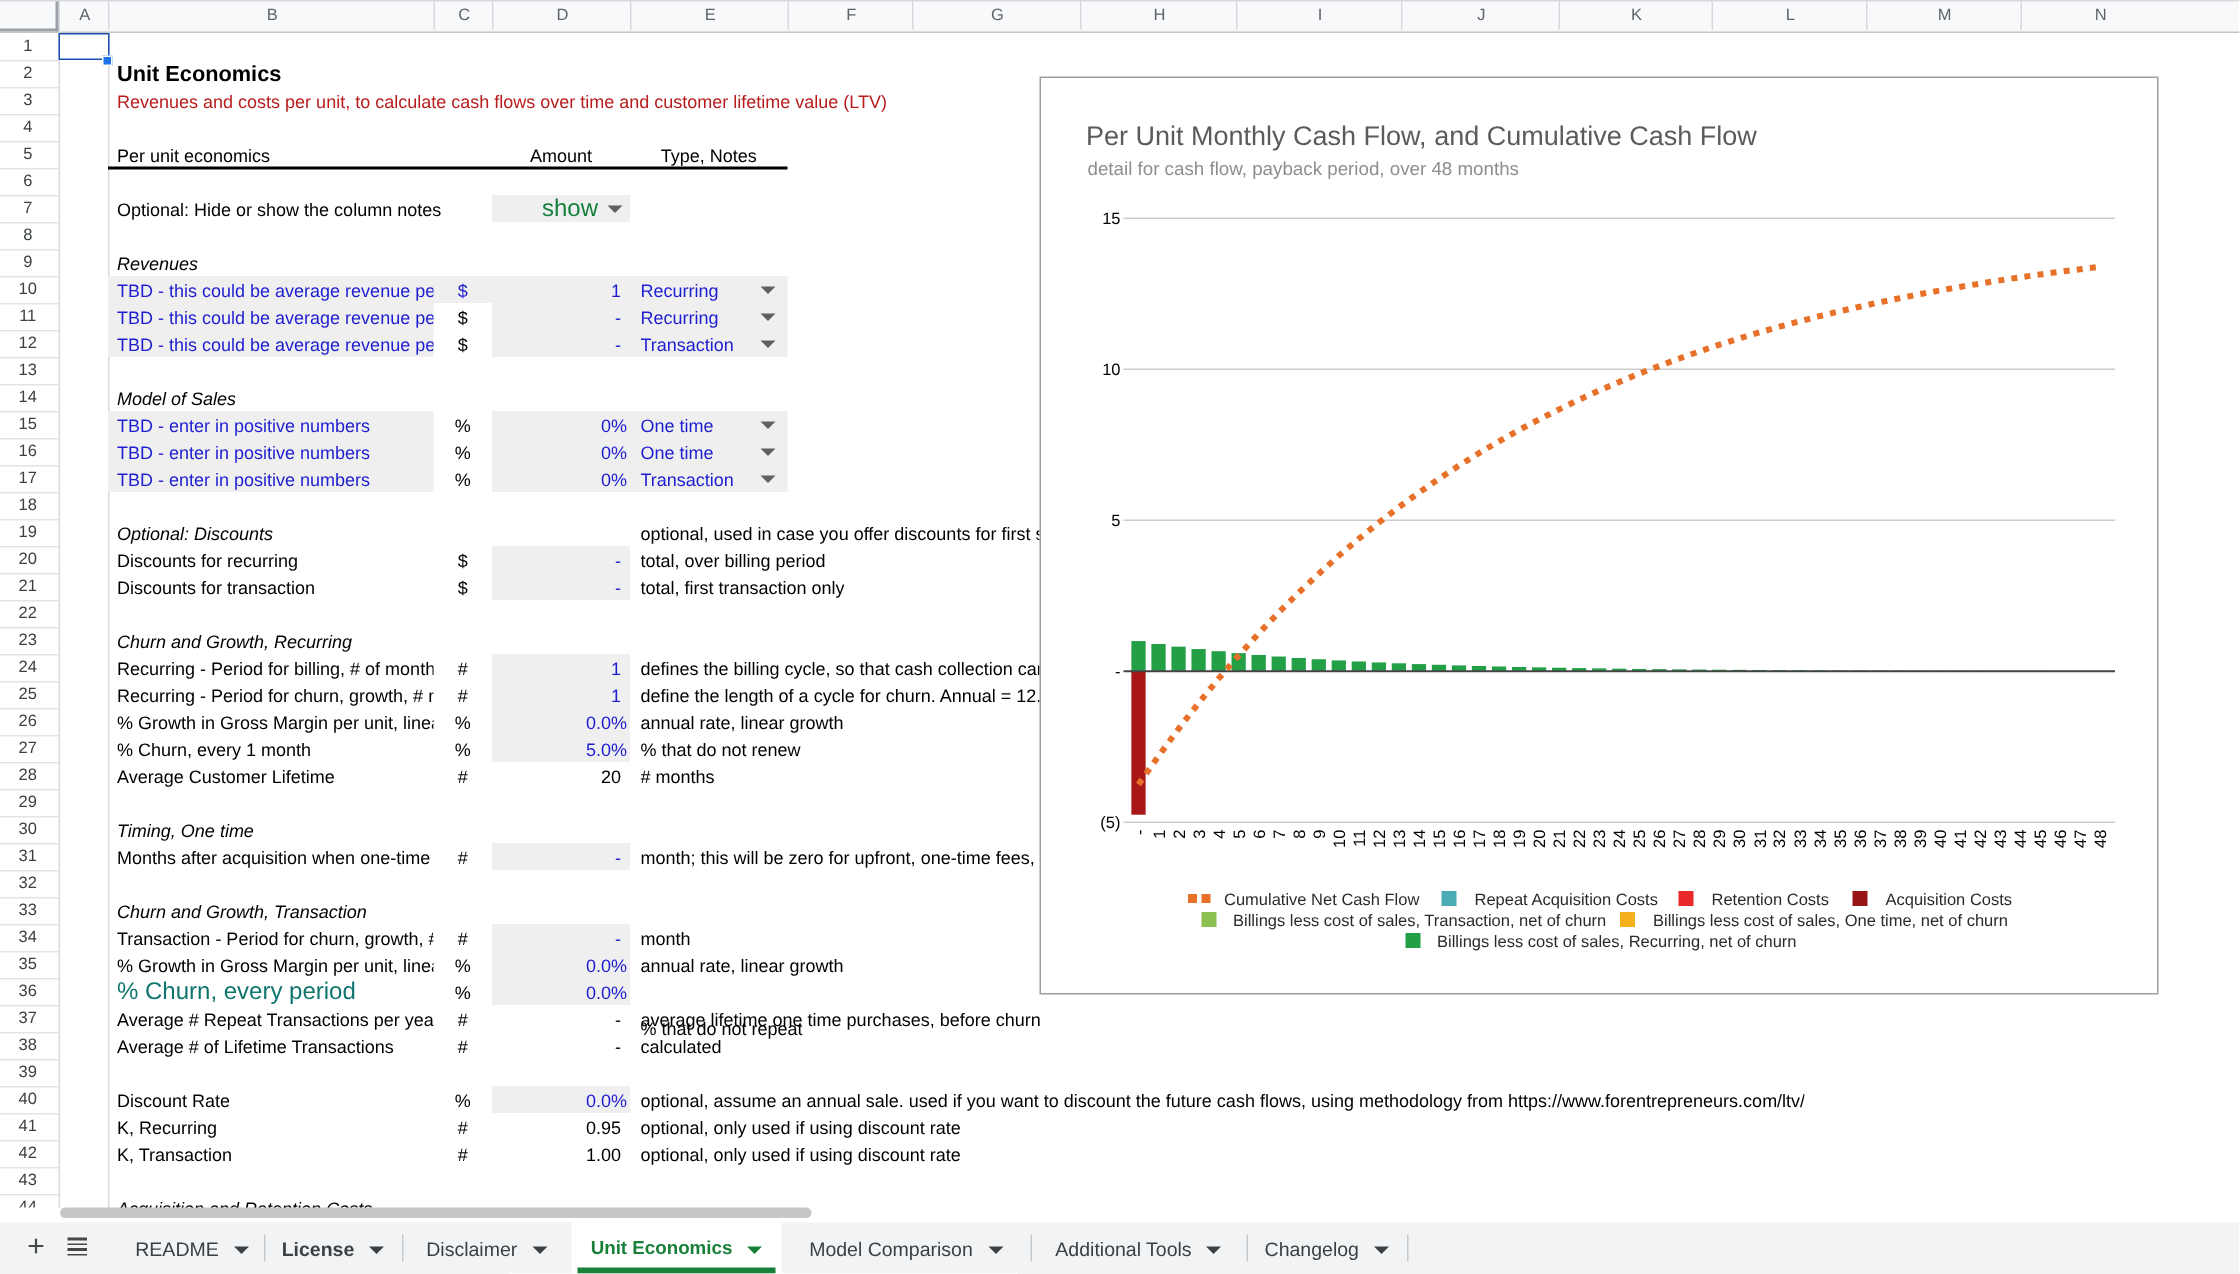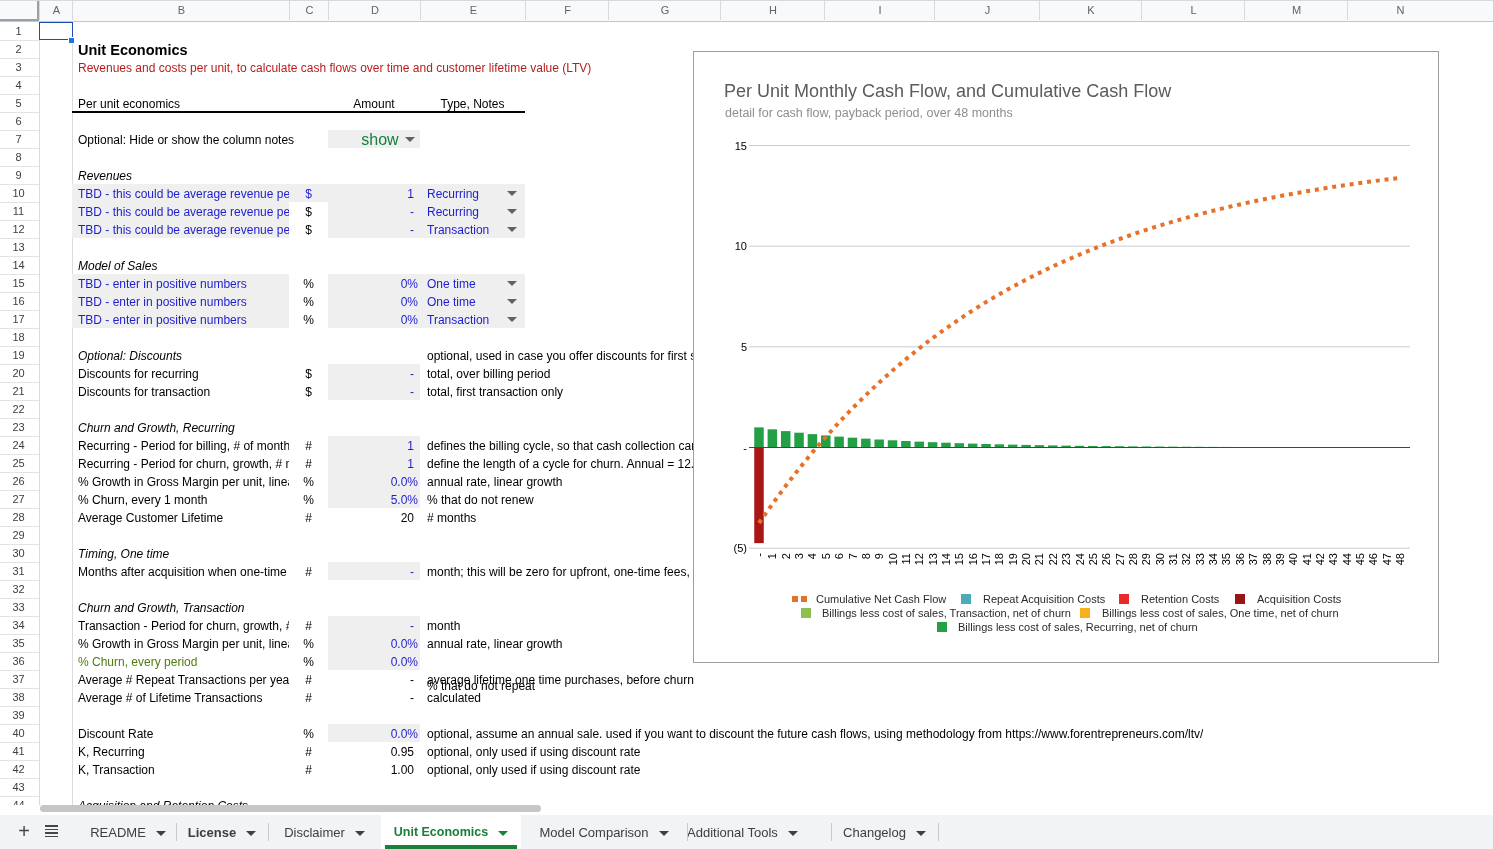--- a/index.html
+++ b/index.html
@@ -221,7 +221,7 @@
 <div style="position:absolute;left:289px;top:635.8px;height:16.2px;line-height:16.9px;font-size:12px;color:#000;white-space:nowrap;overflow:hidden;width:39px;text-align:center">%</div>
 <div style="position:absolute;left:328px;top:635.8px;height:16.2px;line-height:16.9px;font-size:12px;color:#1d1dd1;white-space:nowrap;overflow:hidden;width:90px;text-align:right">0.0%</div>
 <div style="position:absolute;left:427px;top:635.8px;height:16.2px;line-height:16.9px;font-size:12px;color:#000;white-space:nowrap;overflow:hidden">annual rate, linear growth</div>
-<div style="position:absolute;left:78px;top:653.8px;height:16.2px;line-height:16.9px;font-size:12px;color:#4d7c0f;white-space:nowrap;overflow:hidden">% Churn, every period</div>
+<div style="position:absolute;left:78px;top:653.8px;height:16.2px;line-height:16.9px;font-size:16px;color:#0f766e;white-space:nowrap;overflow:hidden">% Churn, every period</div>
 <div style="position:absolute;left:289px;top:653.8px;height:16.2px;line-height:16.9px;font-size:12px;color:#000;white-space:nowrap;overflow:hidden;width:39px;text-align:center">%</div>
 <div style="position:absolute;left:328px;top:653.8px;height:16.2px;line-height:16.9px;font-size:12px;color:#1d1dd1;white-space:nowrap;overflow:hidden;width:90px;text-align:right">0.0%</div>
 <div style="position:absolute;left:427px;top:678px;height:16.2px;line-height:16.9px;font-size:12px;color:#000;white-space:nowrap;overflow:hidden">% that do not repeat</div>

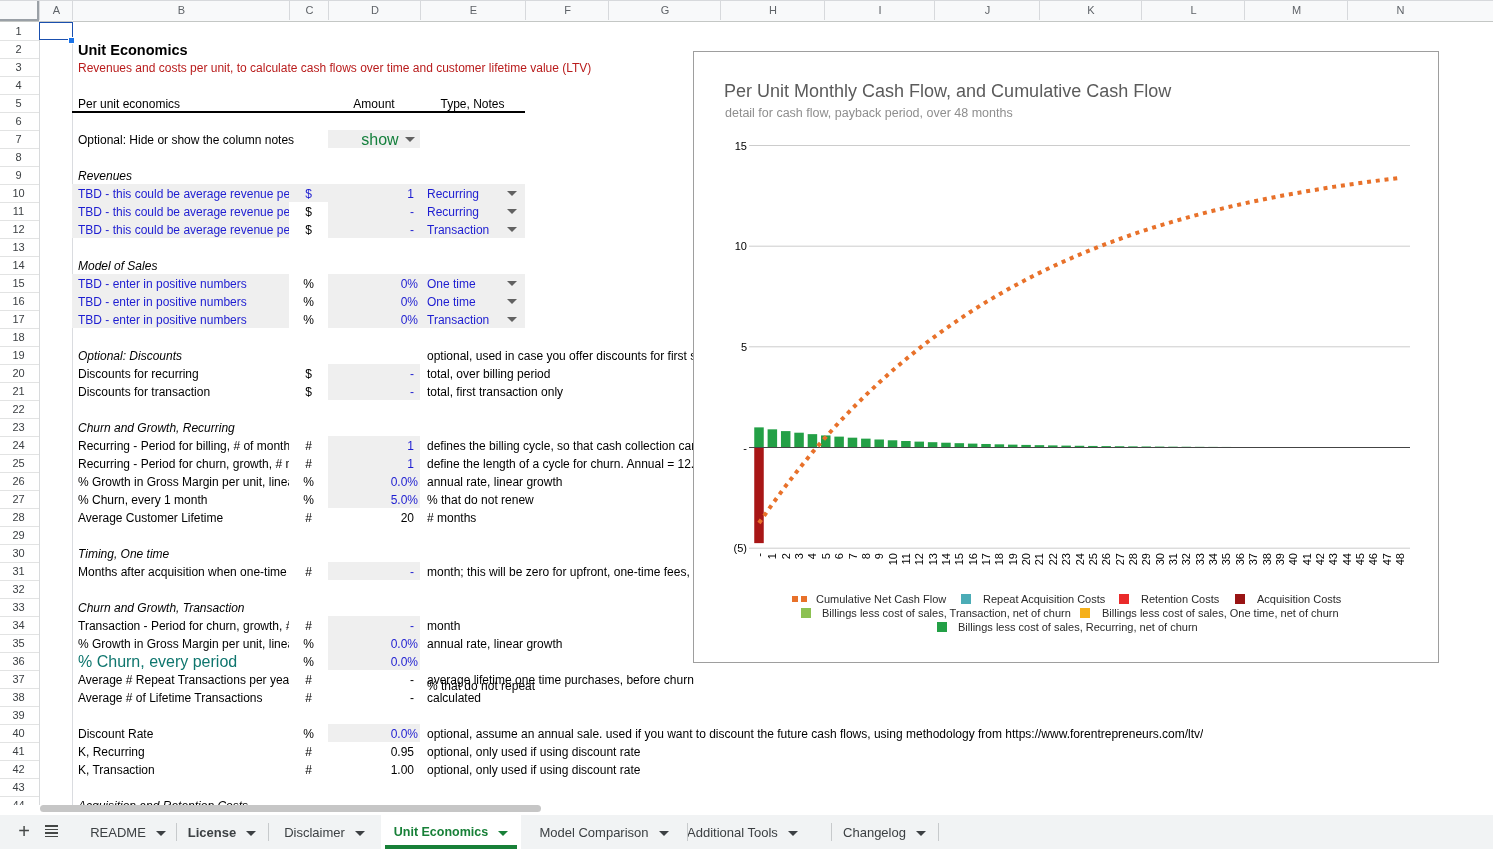--- a/index.html
+++ b/index.html
@@ -406,7 +406,7 @@
     <span>Model Comparison</span>
     <span style="width:0;height:0;border-left:5px solid transparent;border-right:5px solid transparent;border-top:5px solid #3c4043;margin-top:2px"></span>
   </div>
-<div style="position:absolute;left:687px;top:815px;width:144px;height:34px;display:flex;align-items:center;gap:10px;font-size:13px;font-weight:normal;color:#3c4043">
+<div style="position:absolute;left:687px;top:815px;width:144px;height:34px;display:flex;align-items:center;justify-content:center;gap:10px;font-size:13px;font-weight:normal;color:#3c4043">
     <span>Additional Tools</span>
     <span style="width:0;height:0;border-left:5px solid transparent;border-right:5px solid transparent;border-top:5px solid #3c4043;margin-top:2px"></span>
   </div>

